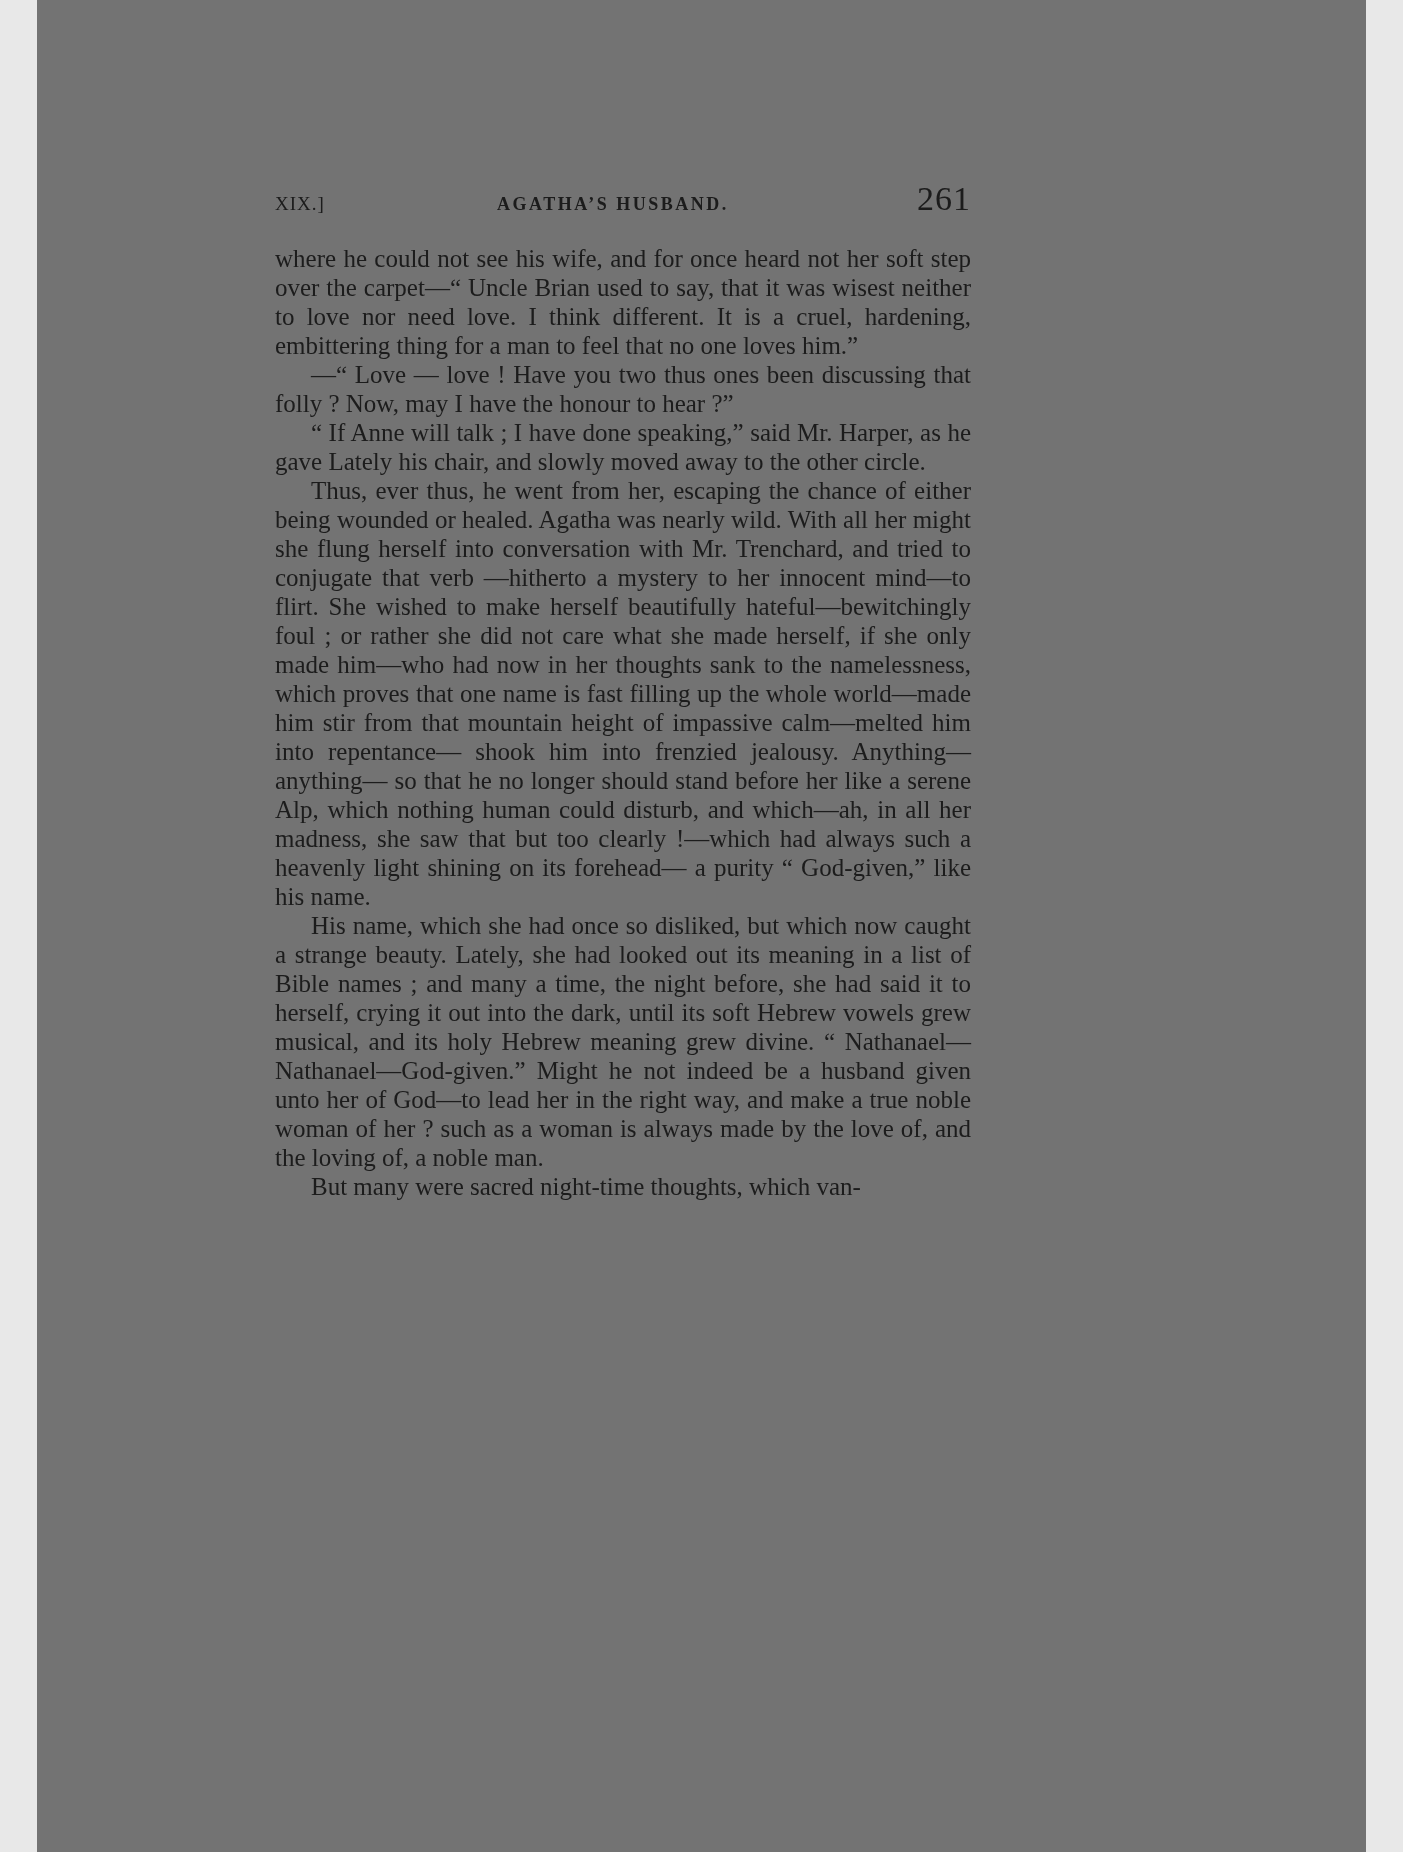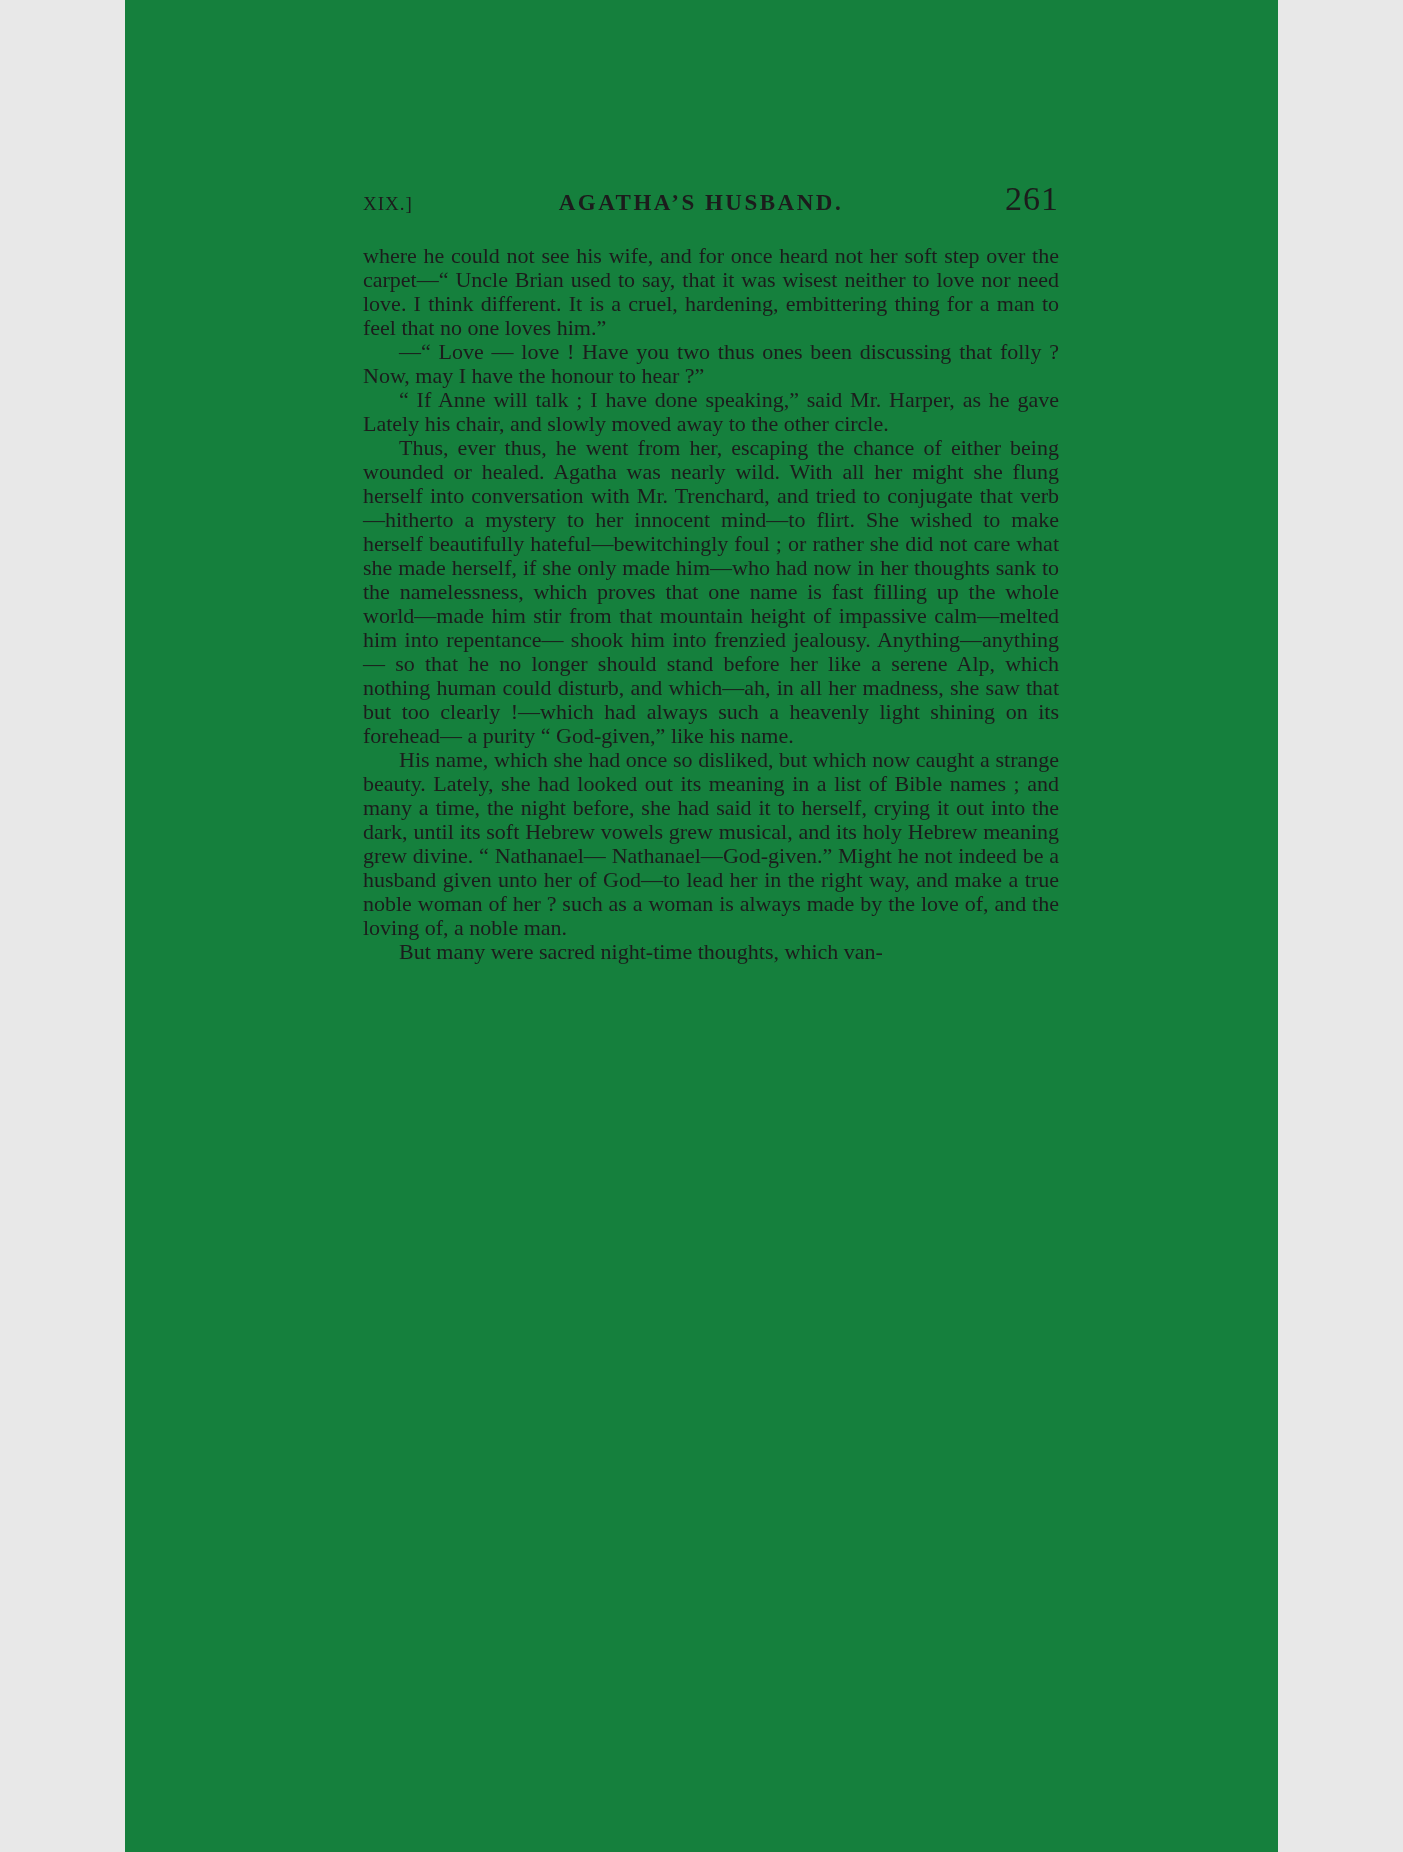--- a/index.html
+++ b/index.html
@@ -9,10 +9,10 @@
   }
   .page {
     position: relative;
-    width: 1153px;
+    width: 1329px;
     height: 1852px;
     margin: 0 auto;
-    background: #15803d;
+    background: #737373;
     color: #1c1c1c;
     font-family: "Liberation Serif", "DejaVu Serif", serif;
     overflow: hidden;

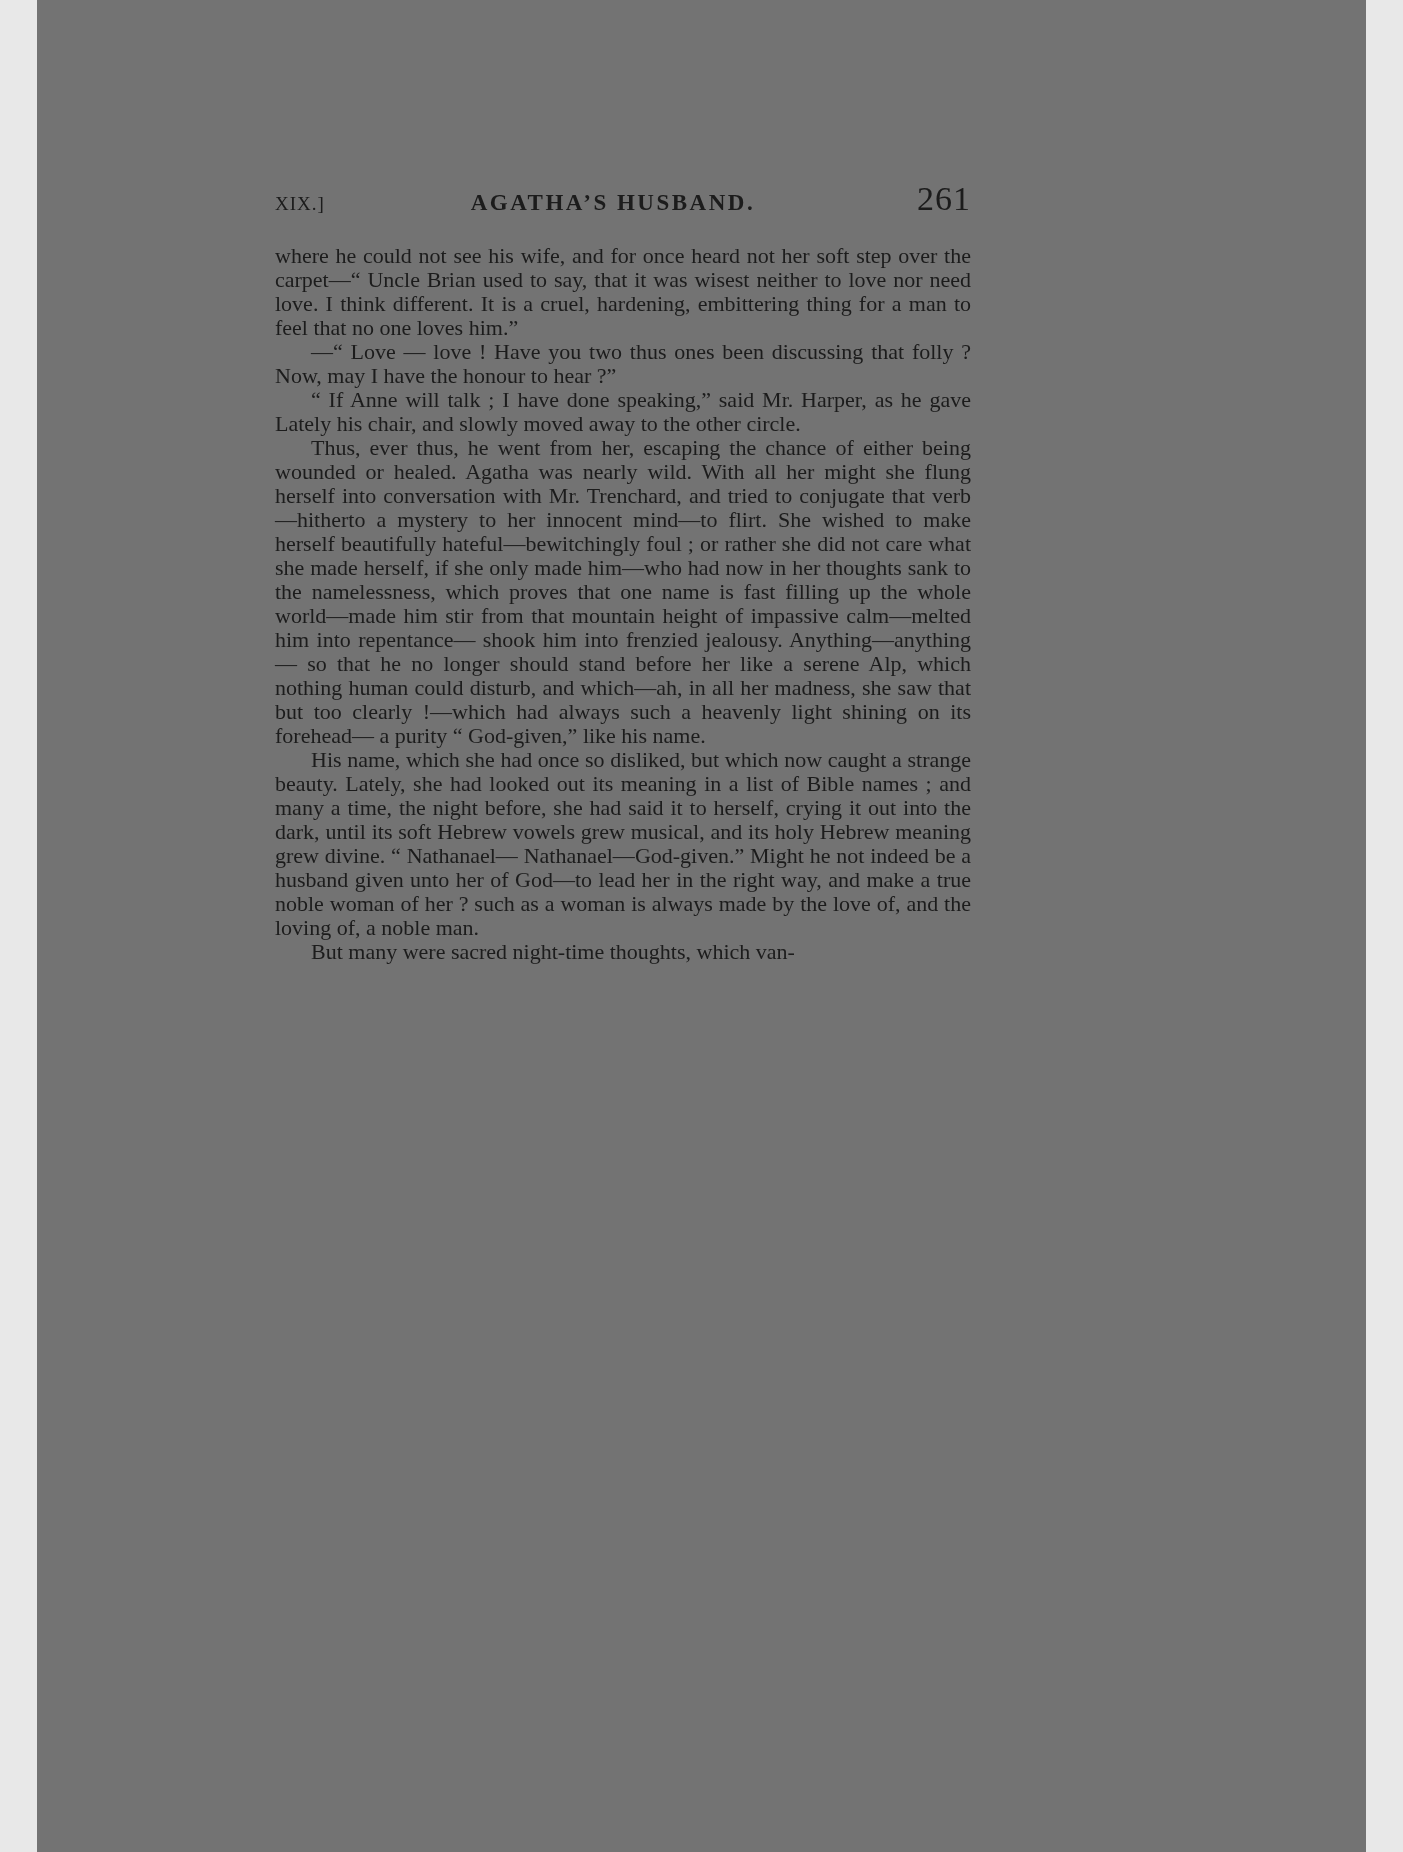--- a/index.html
+++ b/index.html
@@ -35,7 +35,7 @@
     font-variant: small-caps;
   }
   .running-title {
-    font-size: 23px;
+    font-size: 18px;
     letter-spacing: 2.5px;
     font-weight: bold;
     transform: translateX(-8px);

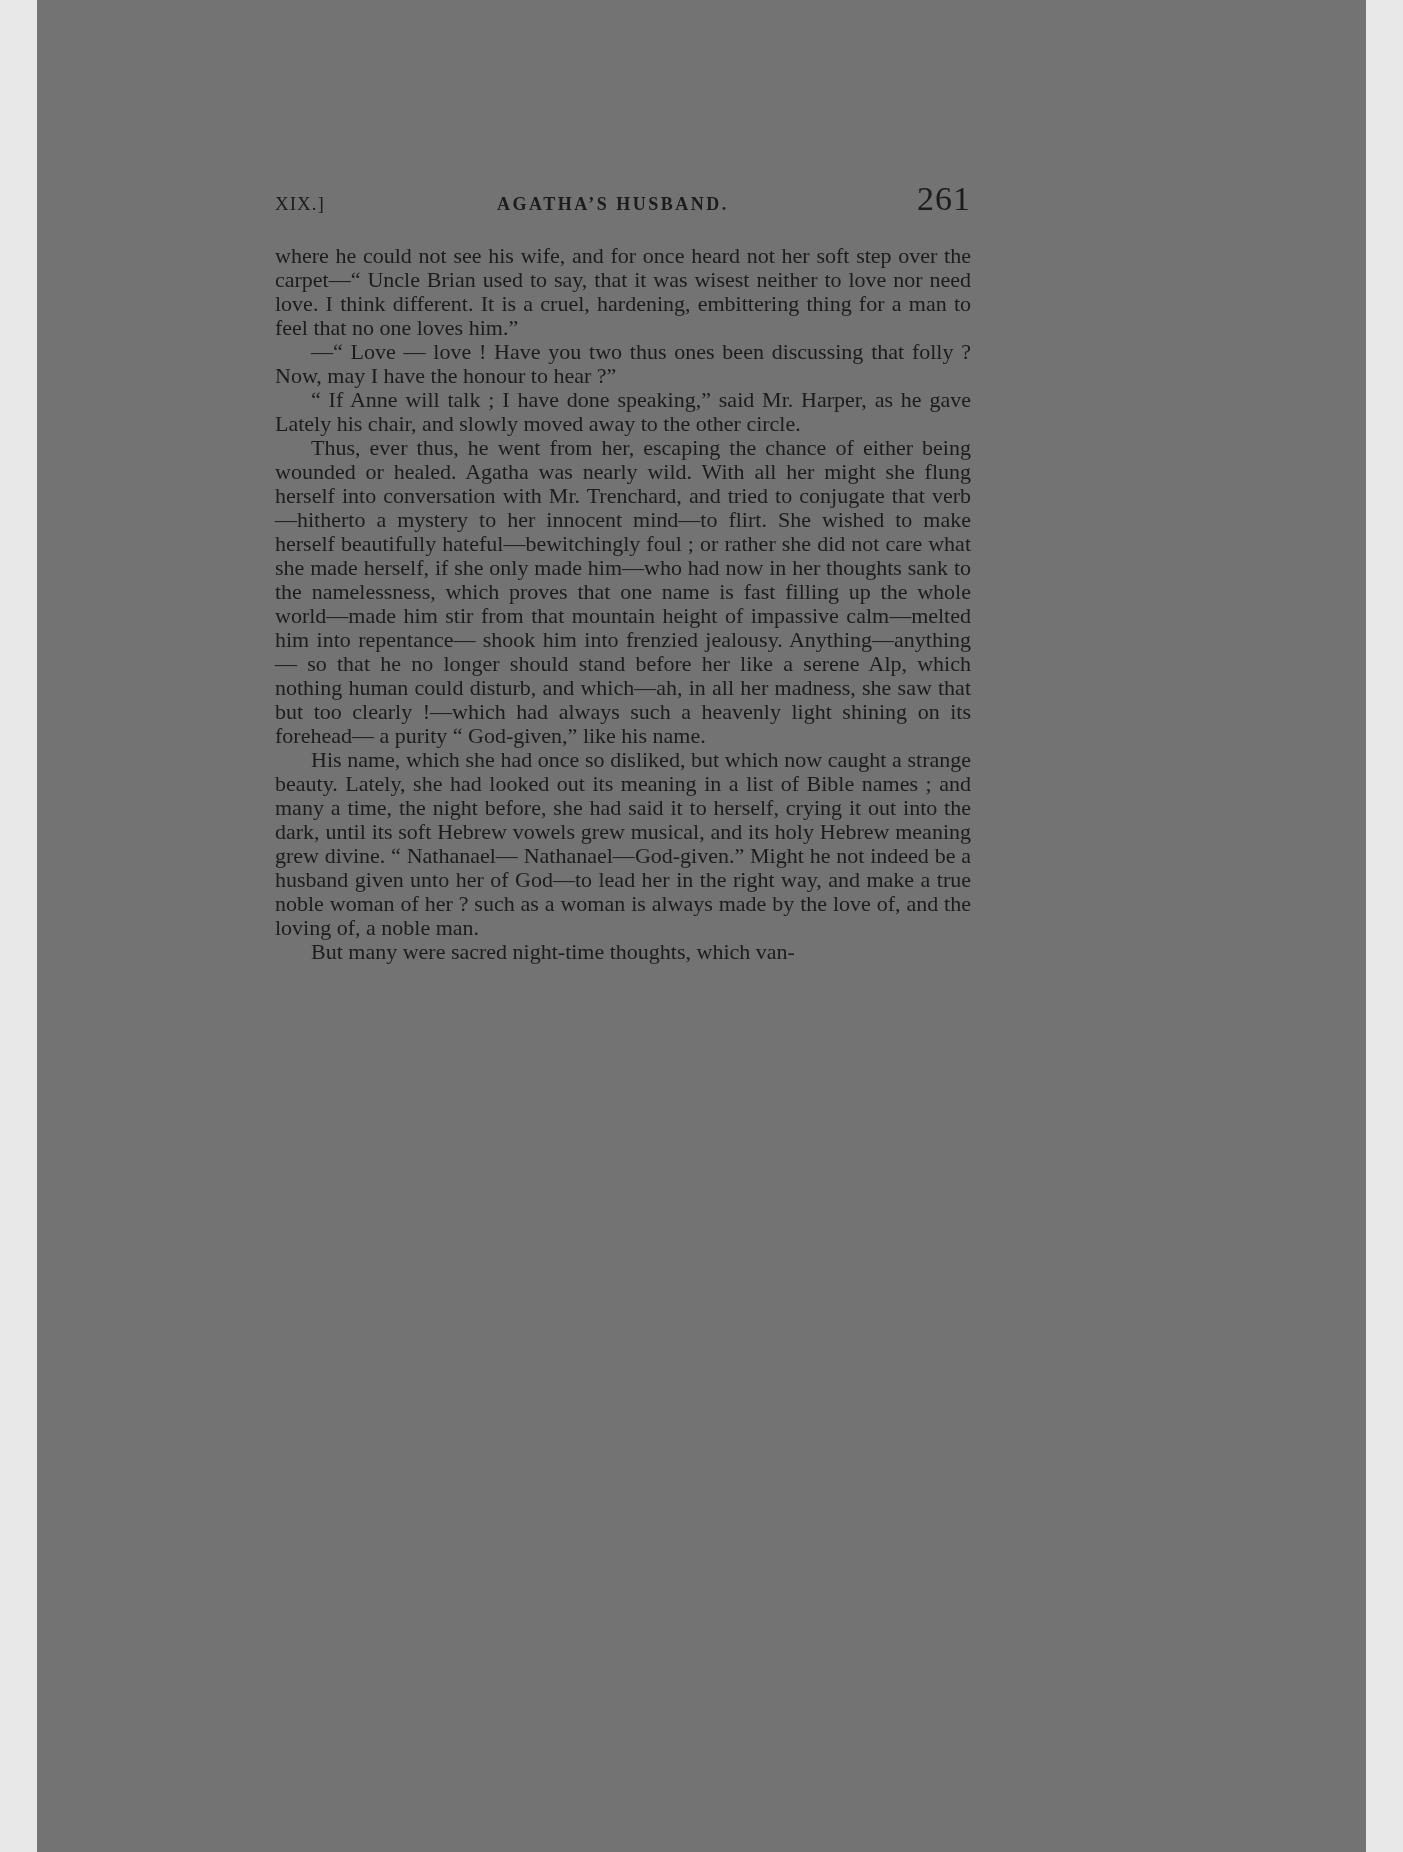--- a/index.html
+++ b/index.html
@@ -46,8 +46,8 @@
     letter-spacing: 1px;
   }
   .body-text {
-    font-size: 22px;
-    line-height: 24px;
+    font-size: 25px;
+    line-height: 29px;
     text-align: justify;
   }
   .body-text p {

